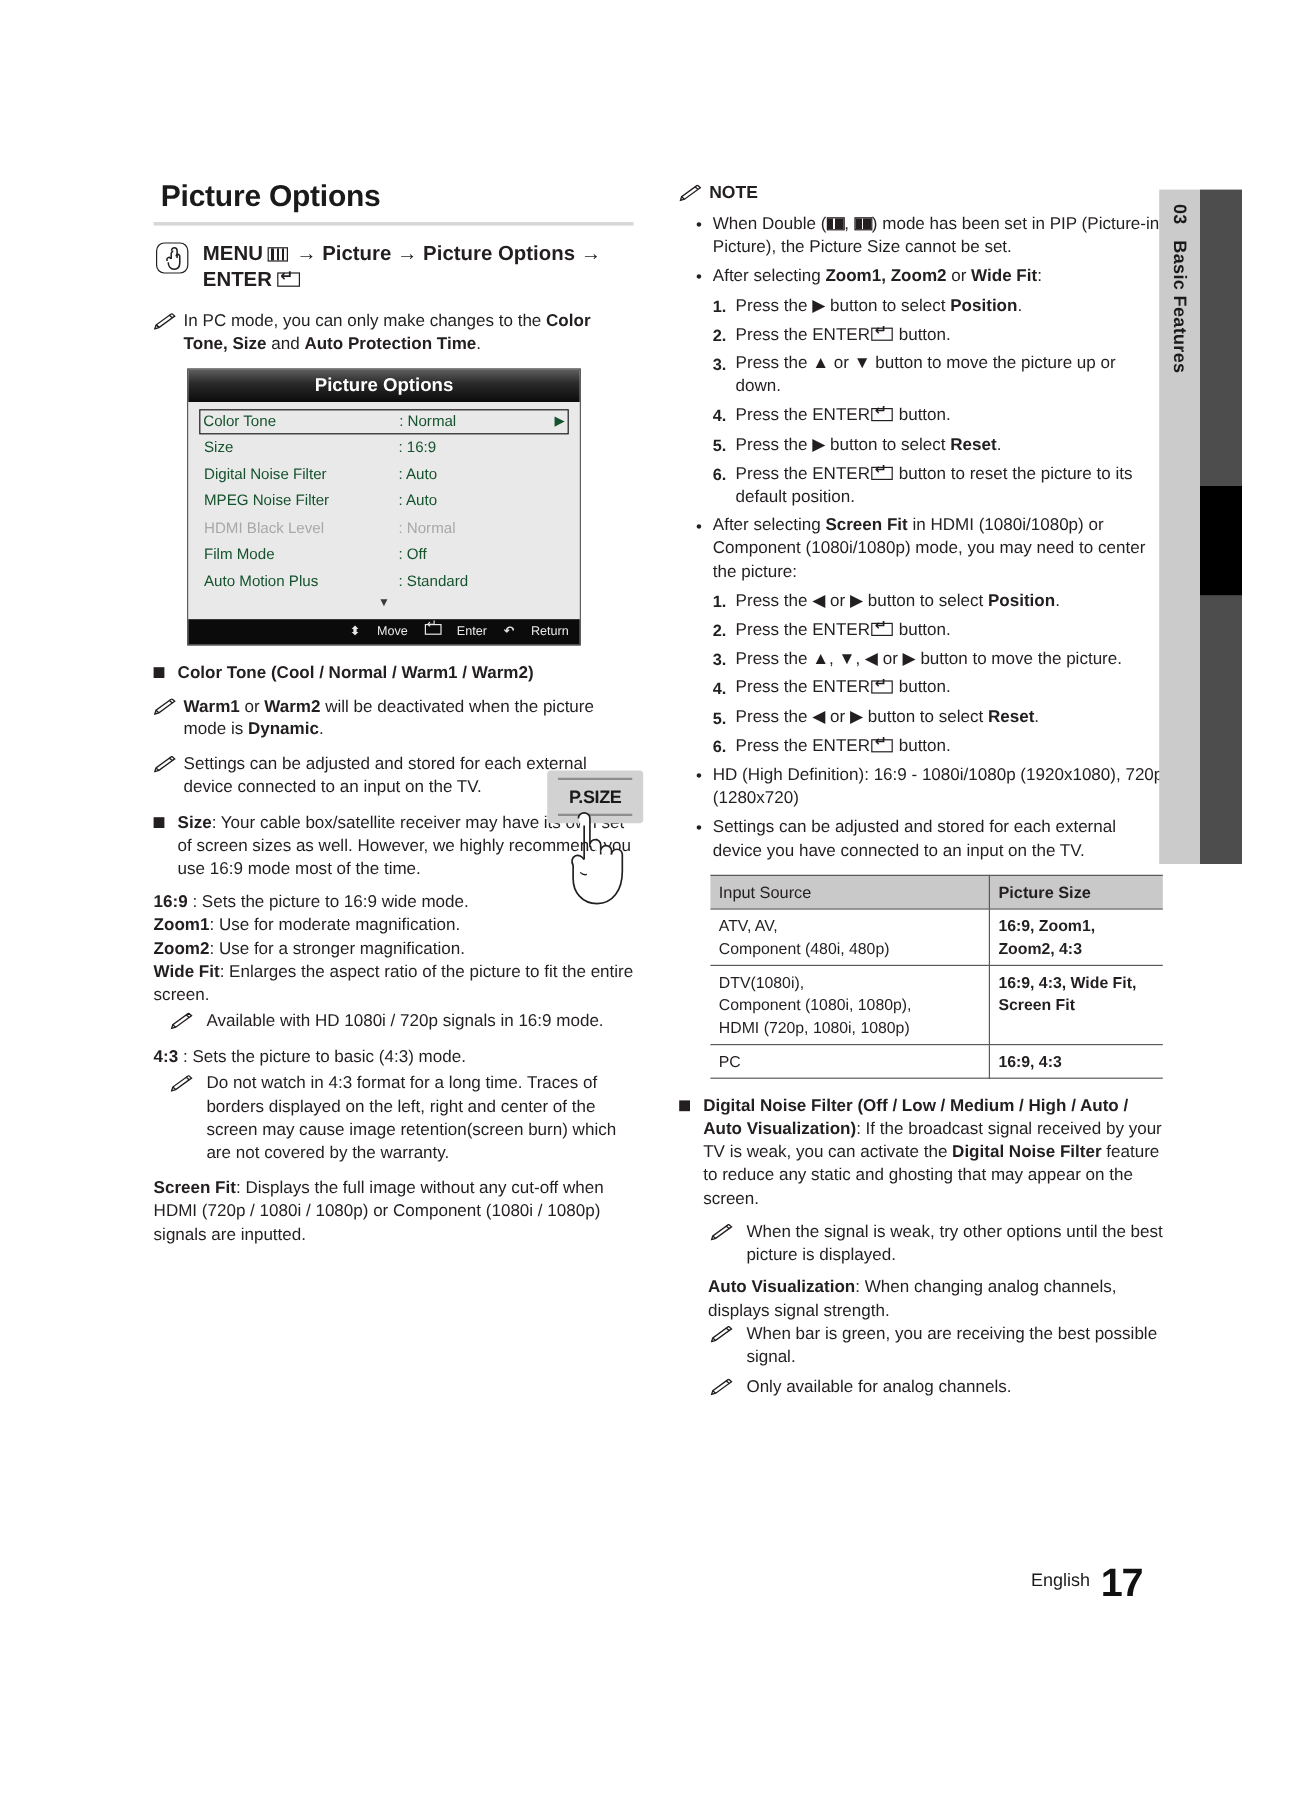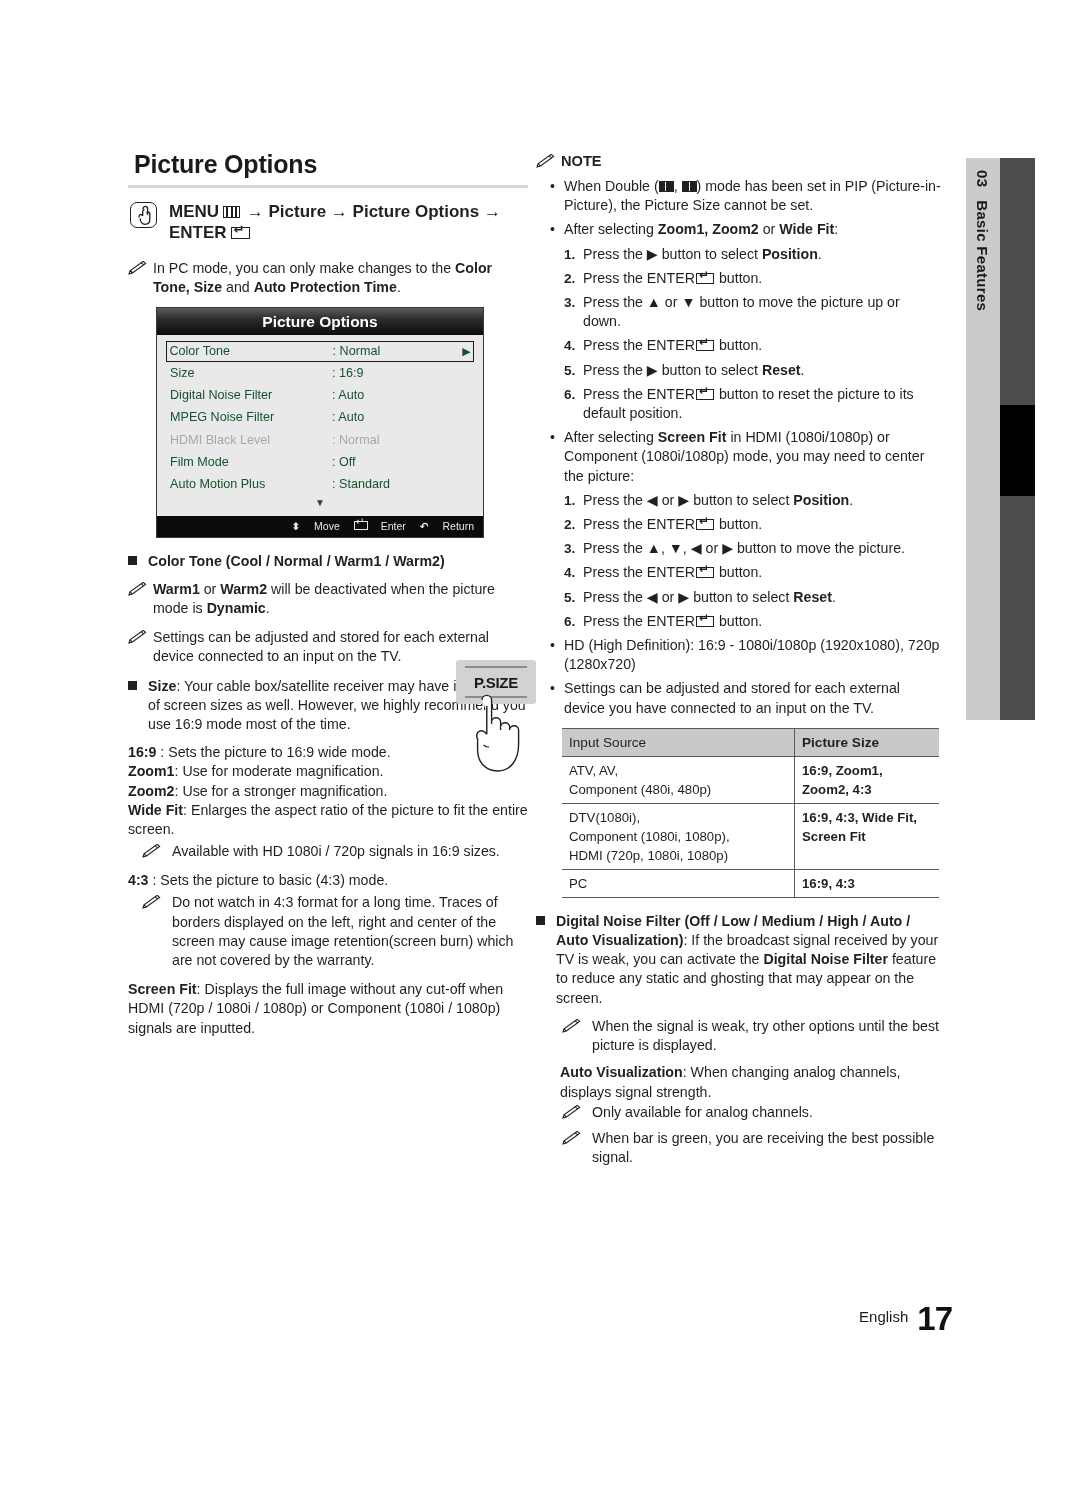--- a/index.html
+++ b/index.html
@@ -13,7 +13,7 @@
 
   
   .col-left{position:absolute;left:128px;top:150px;width:400px;}
-  .col-right{position:absolute;left:536px;top:152px;width:405px;}
+  .col-right{position:absolute;left:566px;top:152px;width:405px;}
 
   
   .page-title{

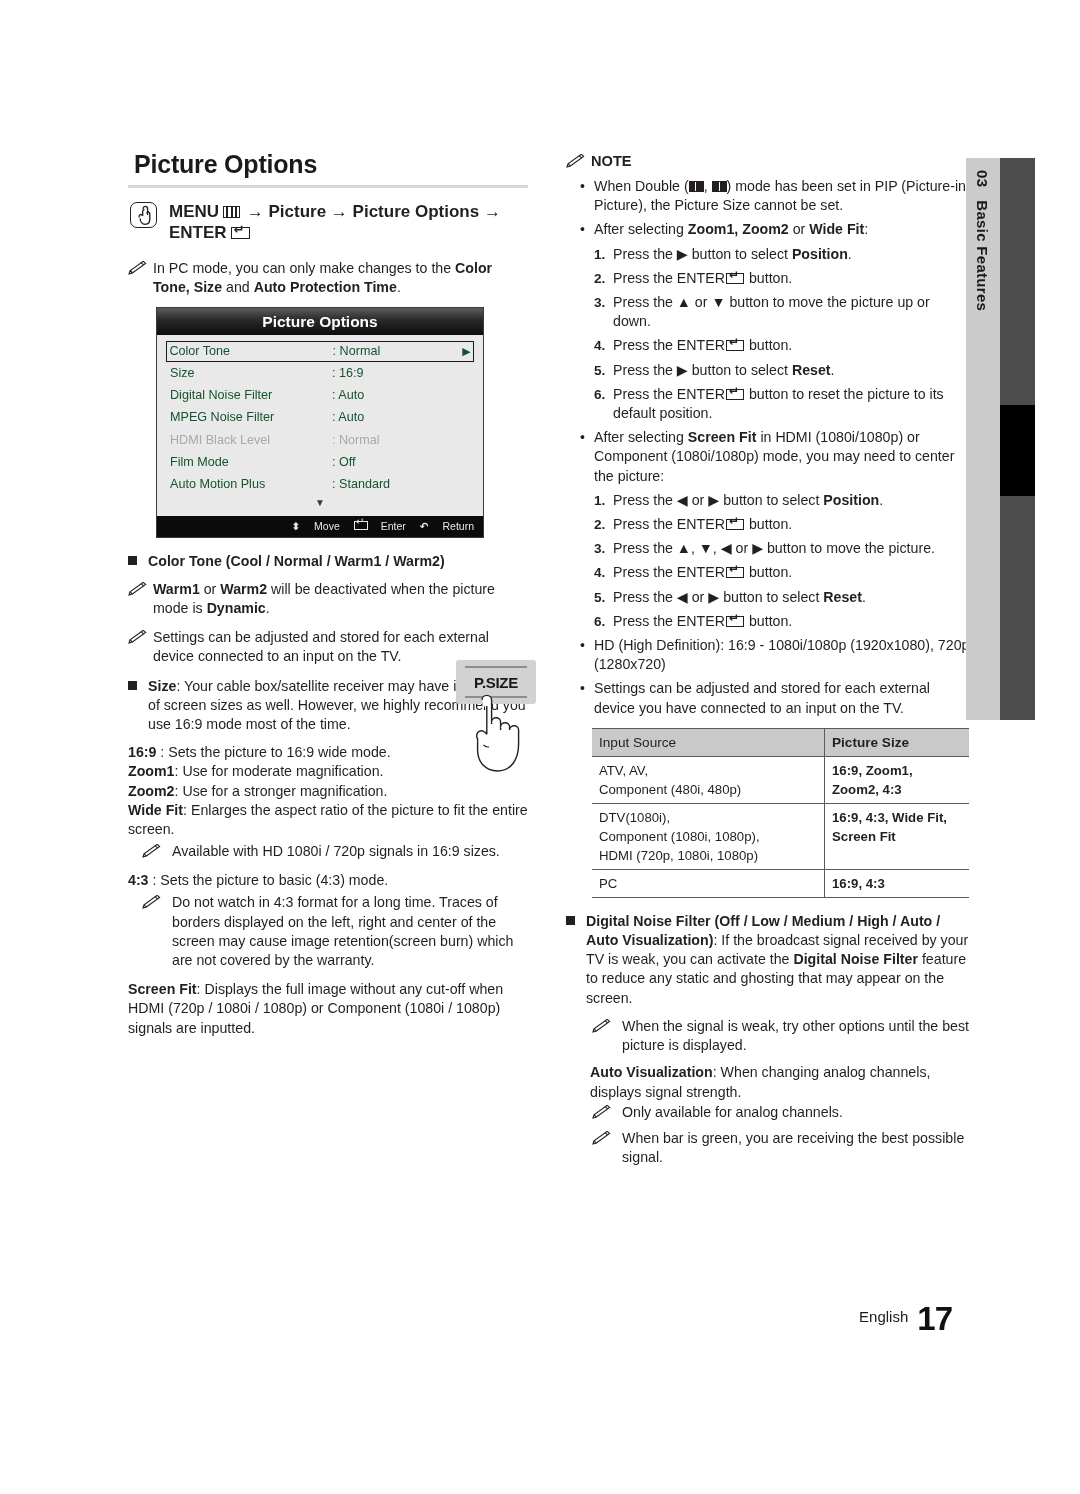--- a/index.html
+++ b/index.html
@@ -100,7 +100,7 @@
   .ico-ent-sm:after{content:"\21B5";position:absolute;left:1px;top:-5px;font-size:10px;line-height:10px;color:#e8e8e8;}
 
   
-  .psize{position:absolute;left:450px;top:660px;width:92px;height:125px;}
+  .psize{position:absolute;left:450px;top:642px;width:92px;height:125px;}
   .psize .btn{
     position:absolute;left:6px;top:0;width:80px;height:44px;background:#d2d2d2;
     border-radius:3px;

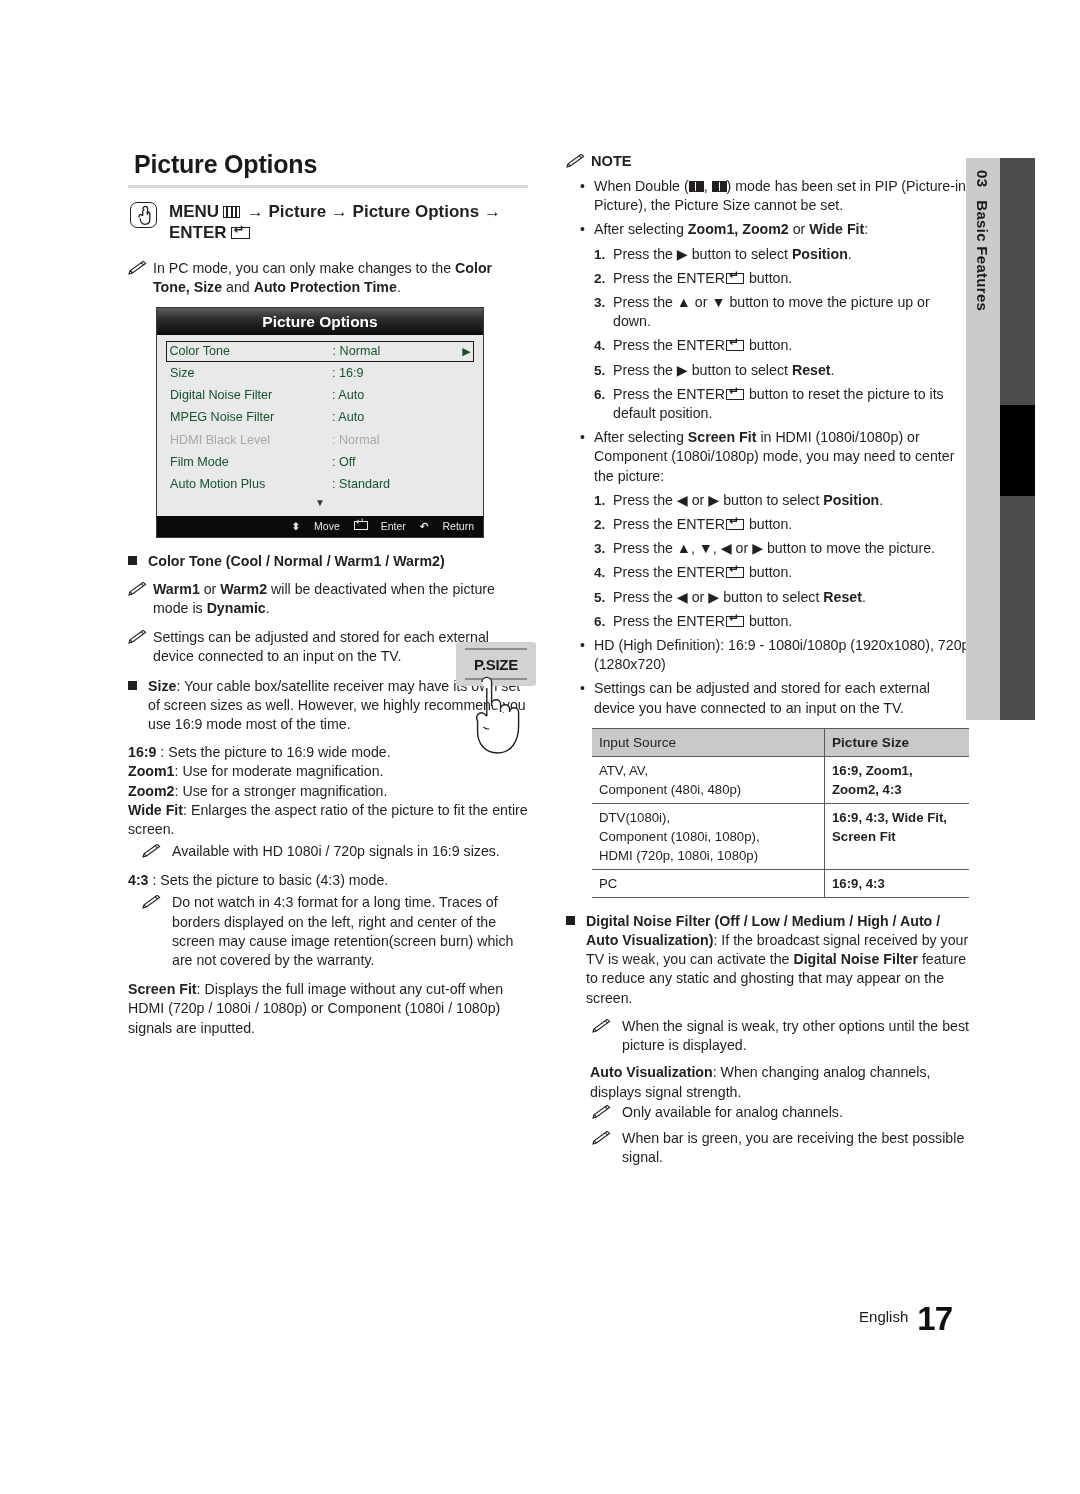--- a/index.html
+++ b/index.html
@@ -300,7 +300,7 @@
             <path d="M13 1.6l2.6 2.2" stroke="#231f20" stroke-width="1.1" fill="none"></path>
           </svg>
       </div>
-      <div class="body txt" style="margin-left:5px;">Available with HD 1080i / 720p signals in 16:9 sizes.</div>
+      <div class="body txt" style="margin-left:5px;">Available with HD 1080i / 720p signals in 16:9 mode.</div>
     </div>
 
     <p class="txt"><b>4:3 </b><span>: Sets the picture to basic (4:3) mode.</span></p>

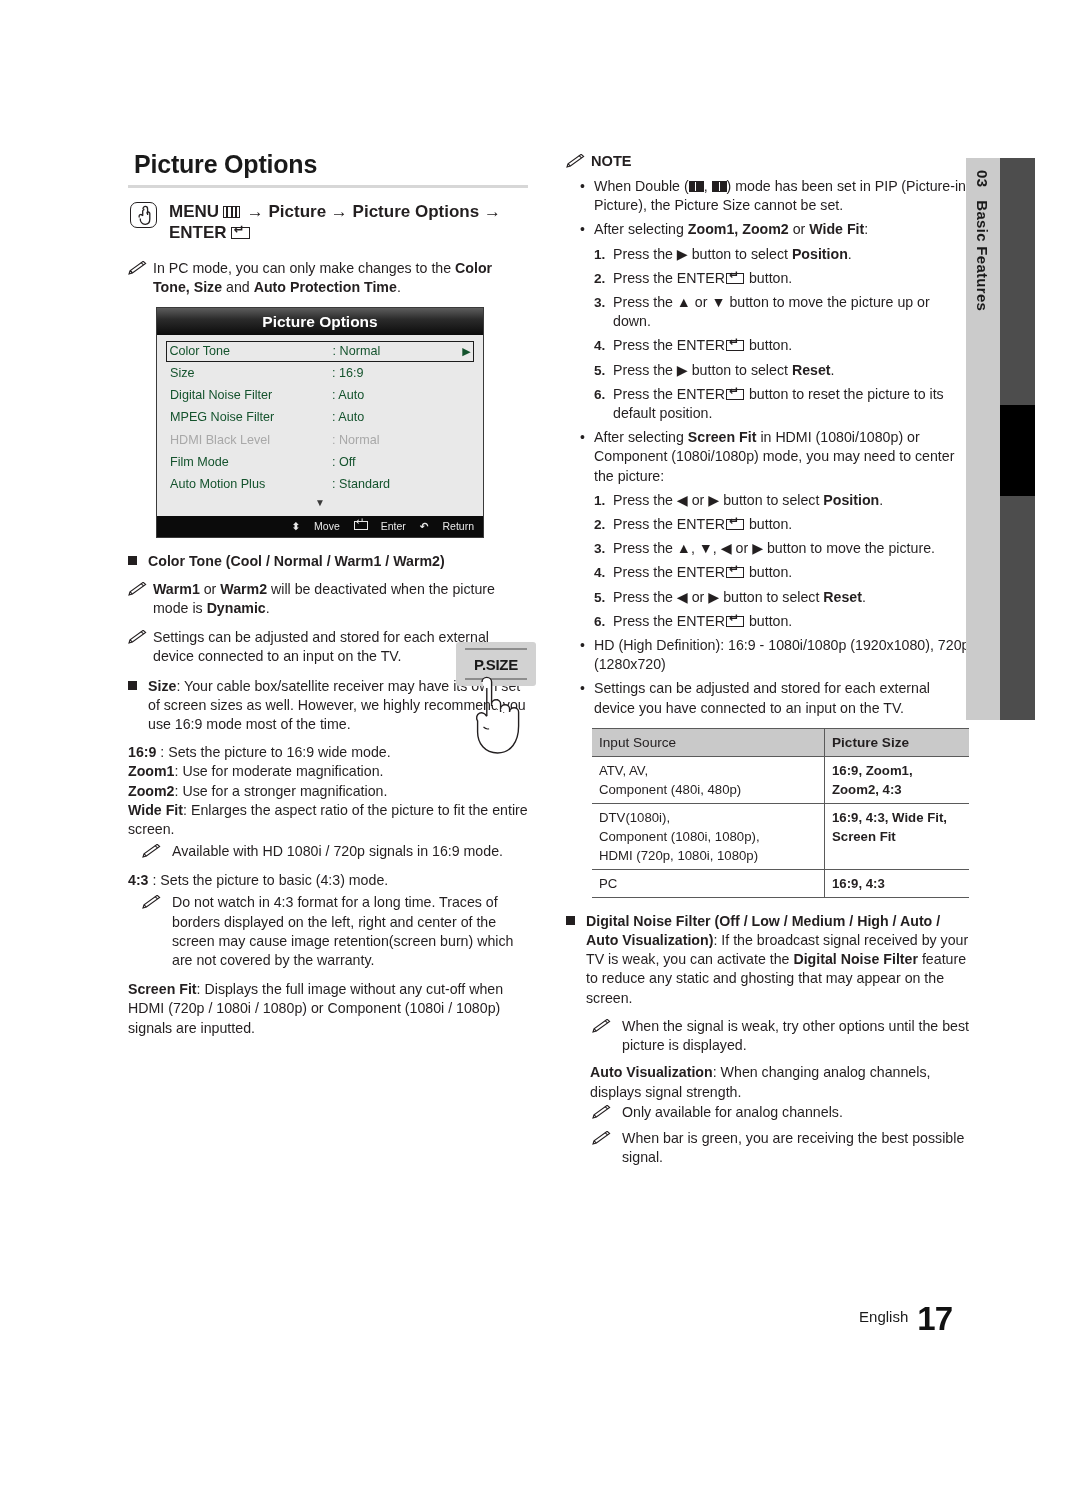--- a/index.html
+++ b/index.html
@@ -476,6 +476,17 @@
 
     <p class="txt" style="margin-left:24px;"><b>Auto Visualization</b><span>: When changing analog channels, displays signal strength.</span></p>
 
+    <div class="note" style="margin:0 0 6px 26px;">
+      <div class="pencil">
+        <svg width="19" height="14" viewBox="0 0 19 14">
+            <path d="M1 13l3.4-1L17.6 2.4 15.2.3 2 9.9z" fill="#fff" stroke="#231f20" stroke-width="1.1"></path>
+            <path d="M4.4 12L2 9.9" stroke="#231f20" stroke-width="1.1" fill="none"></path>
+            <path d="M13 1.6l2.6 2.2" stroke="#231f20" stroke-width="1.1" fill="none"></path>
+          </svg>
+      </div>
+      <div class="body txt" style="margin-left:5px;">When bar is green, you are receiving the best possible signal.</div>
+    </div>
+
     <div class="note" style="margin:1px 0 6px 26px;">
       <div class="pencil">
         <svg width="19" height="14" viewBox="0 0 19 14">
@@ -485,17 +496,6 @@
           </svg>
       </div>
       <div class="body txt" style="margin-left:5px;">Only available for analog channels.</div>
-    </div>
-
-    <div class="note" style="margin:0 0 6px 26px;">
-      <div class="pencil">
-        <svg width="19" height="14" viewBox="0 0 19 14">
-            <path d="M1 13l3.4-1L17.6 2.4 15.2.3 2 9.9z" fill="#fff" stroke="#231f20" stroke-width="1.1"></path>
-            <path d="M4.4 12L2 9.9" stroke="#231f20" stroke-width="1.1" fill="none"></path>
-            <path d="M13 1.6l2.6 2.2" stroke="#231f20" stroke-width="1.1" fill="none"></path>
-          </svg>
-      </div>
-      <div class="body txt" style="margin-left:5px;">When bar is green, you are receiving the best possible signal.</div>
     </div>
   </div>
 

